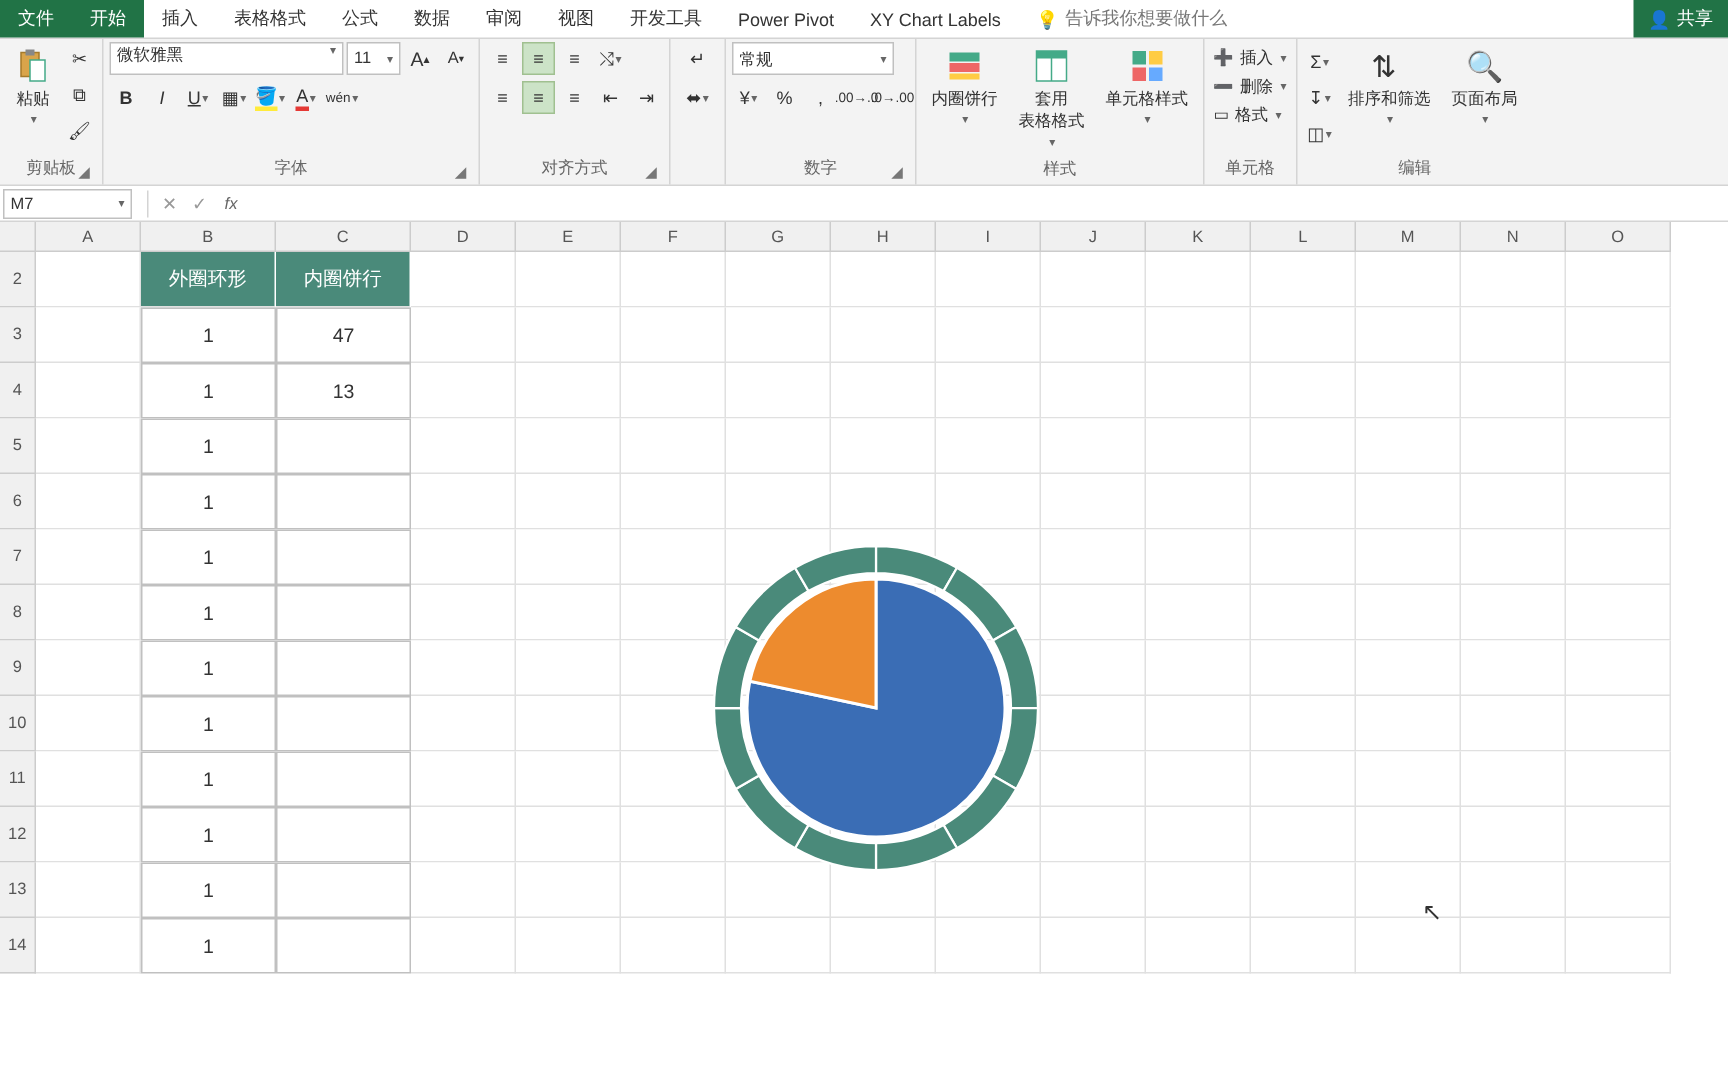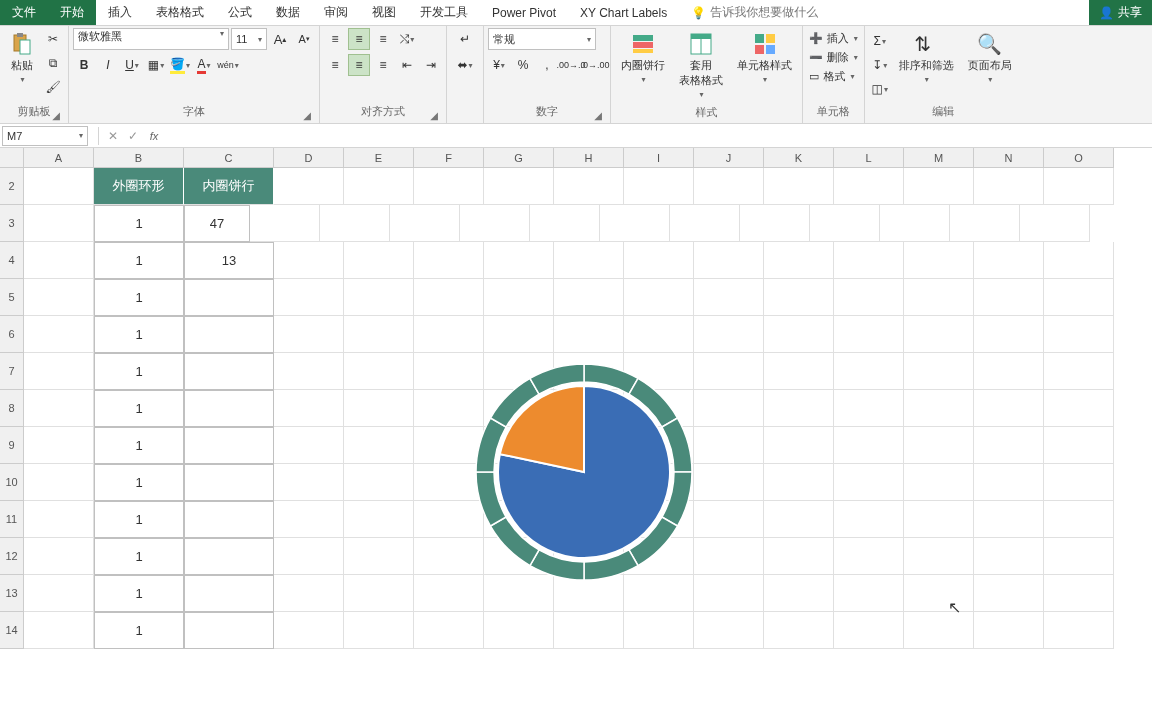--- a/index.html
+++ b/index.html
@@ -346,7 +346,7 @@
         <div class="row-h" style="height:37px">3</div>
         <div class="cell" style="width:70px;height:37px"></div>
         <div class="cell tb" style="width:90px;height:37px">1</div>
-        <div class="cell tb" style="width:66px;height:37px">47</div>
+        <div class="cell tb" style="width:90px;height:37px">47</div>
         <div class="cell" style="width:70px;height:37px"></div>
         <div class="cell" style="width:70px;height:37px"></div>
         <div class="cell" style="width:70px;height:37px"></div>

